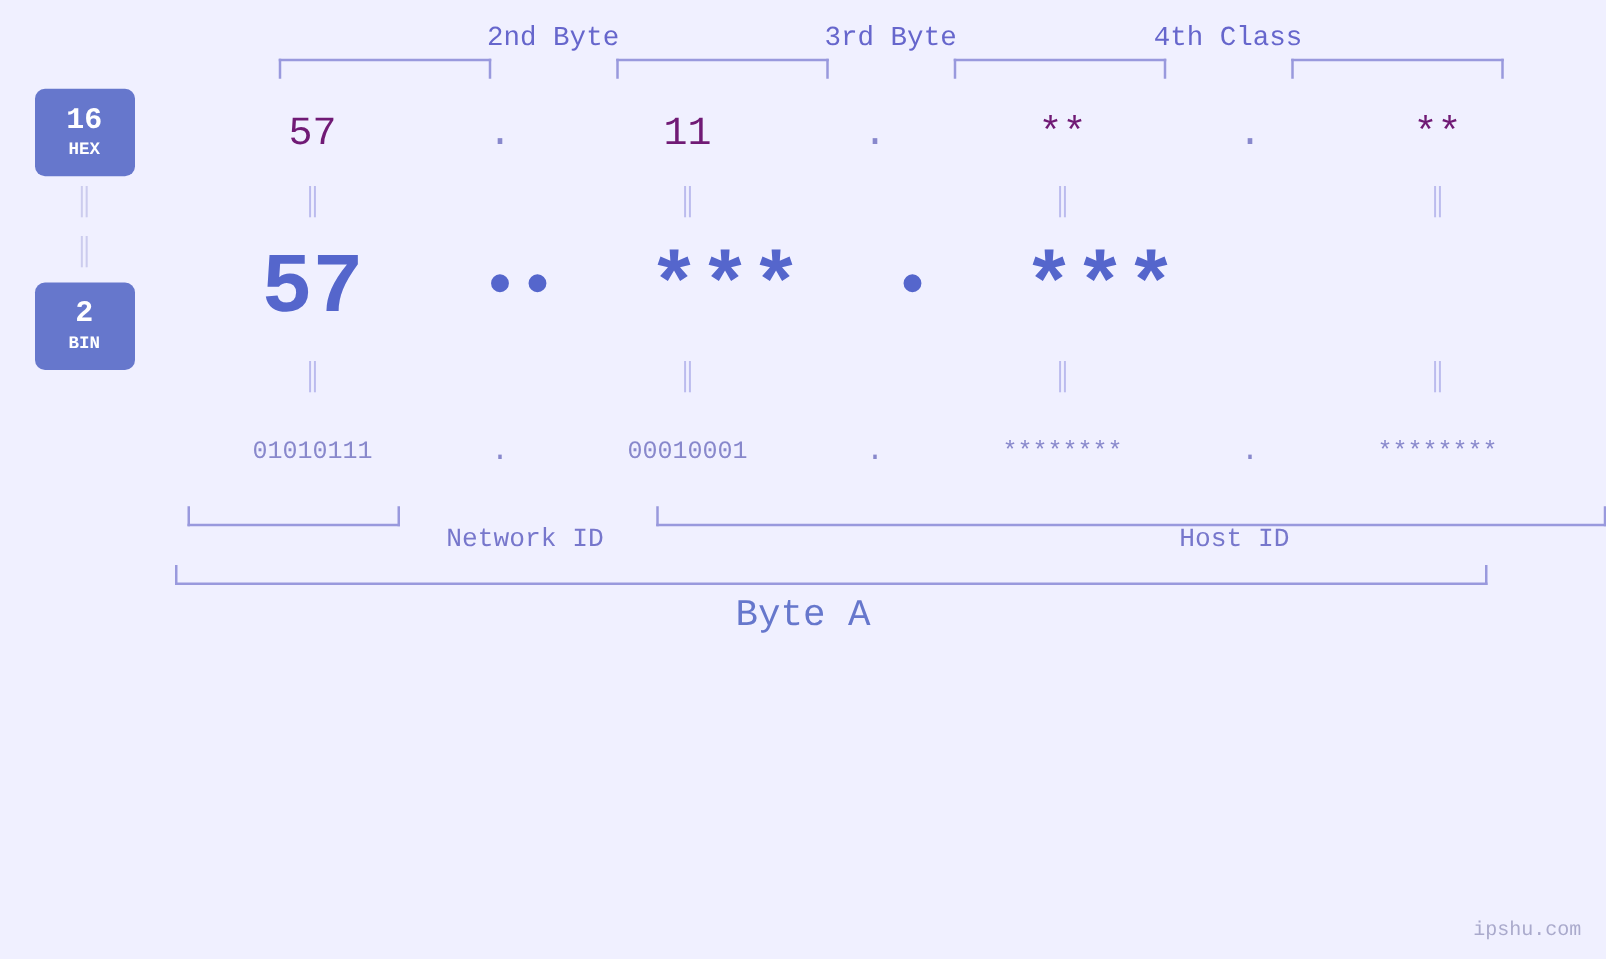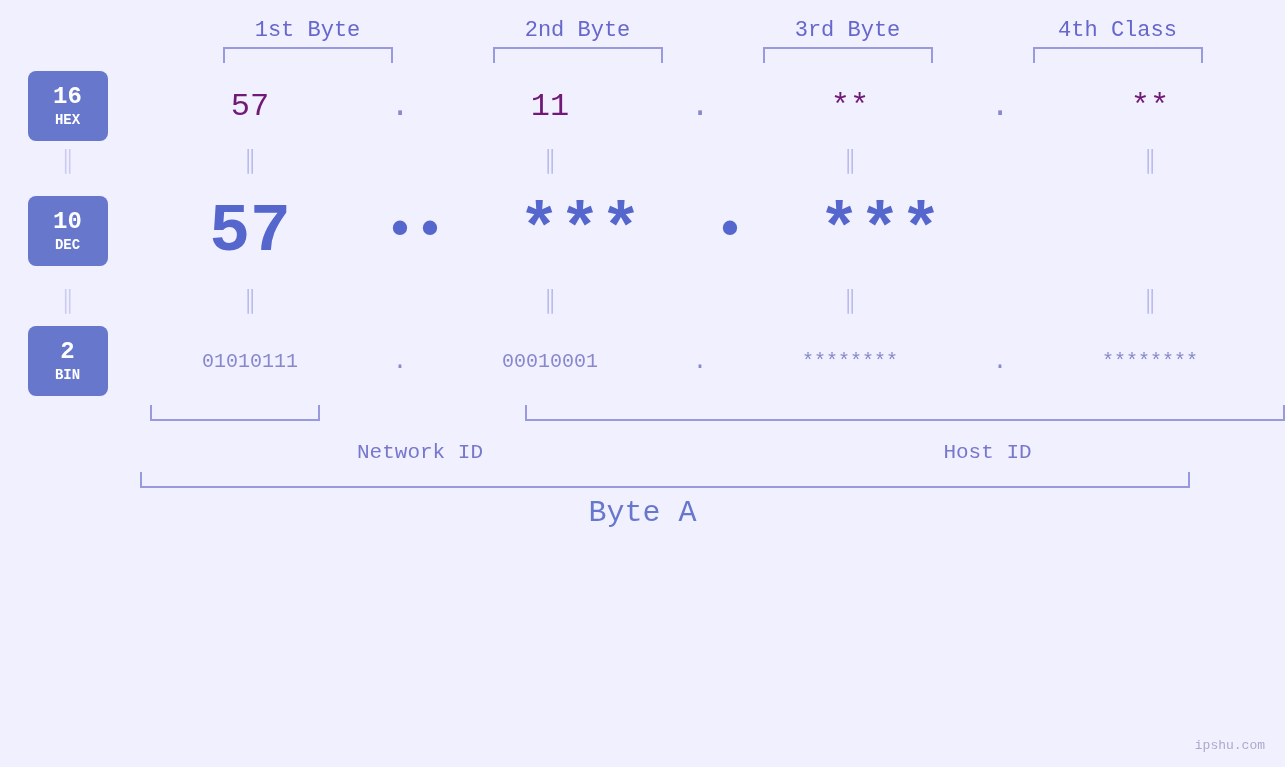--- a/index.html
+++ b/index.html
@@ -238,7 +238,6 @@
 <div class="main-container">
 
   <div class="col-headers">
-    <div class="col-header">1st Byte</div>
     <div class="col-header">2nd Byte</div>
     <div class="col-header">3rd Byte</div>
     <div class="col-header">4th Class</div>

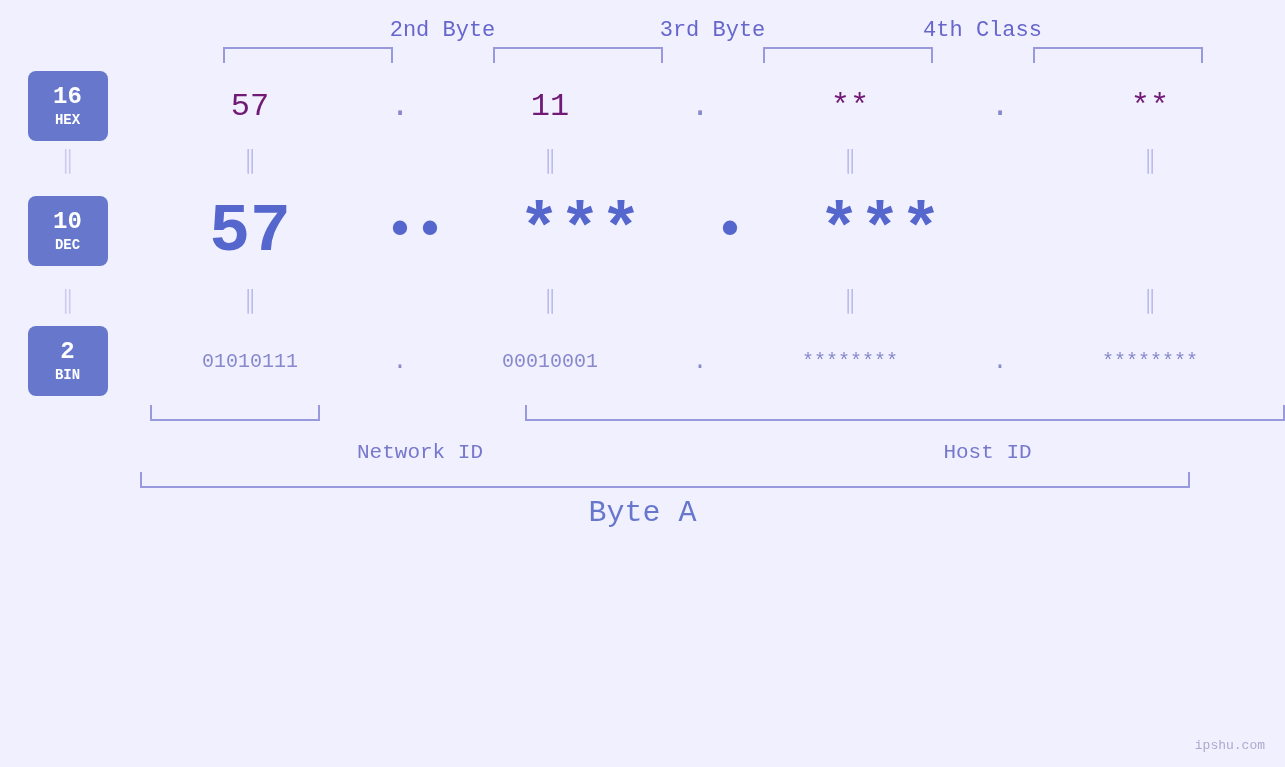--- a/index.html
+++ b/index.html
@@ -268,12 +268,6 @@
         </div>
       </div>
       <div class="label-eq1">║</div>
-      <div class="label-dec-area">
-        <div class="base-badge">
-          <span class="badge-number">10</span>
-          <span class="badge-label">DEC</span>
-        </div>
-      </div>
       <div class="label-eq2">║</div>
       <div class="label-bin-area">
         <div class="base-badge">

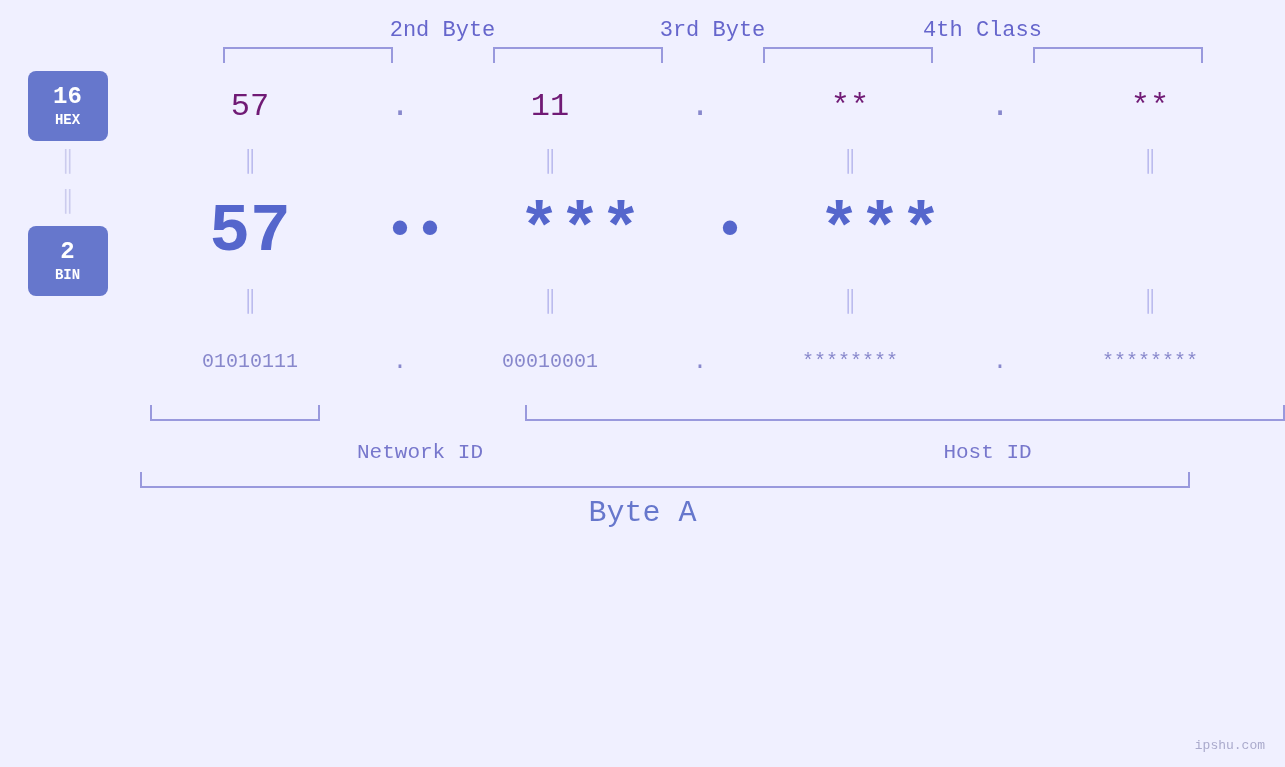--- a/index.html
+++ b/index.html
@@ -365,7 +365,7 @@
     </div>
   </div>
 
-  <div style="display:flex; width:1285px; padding-left:150px; margin-top:20px;">
+  <div style="display:flex; width:1285px; padding-left:150px; margin-top:0;">
     <div style="width:540px; text-align:center; color:#7777cc; font-size:21px; font-family:'Courier New',monospace;">Network ID</div>
     <div style="flex:1; text-align:center; color:#7777cc; font-size:21px; font-family:'Courier New',monospace;">Host ID</div>
   </div>

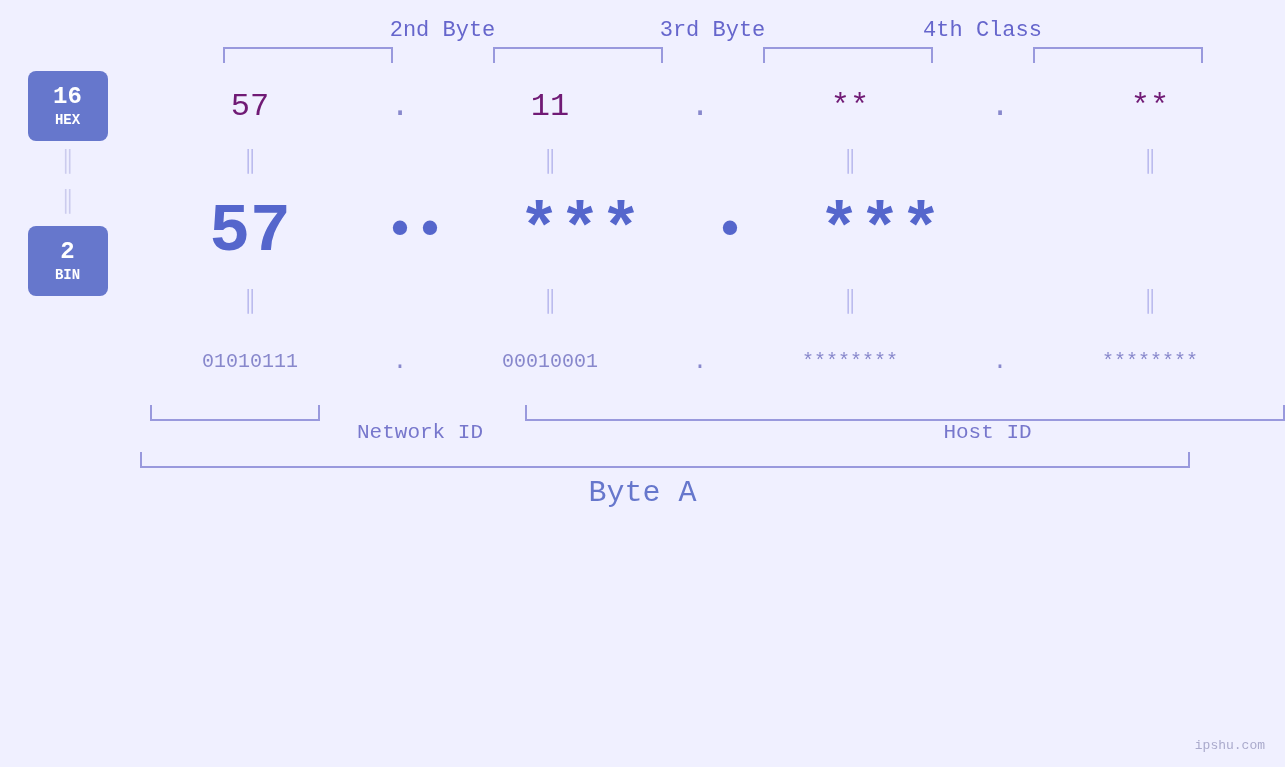--- a/index.html
+++ b/index.html
@@ -180,7 +180,7 @@
       bottom: 14px;
       right: 20px;
       color: #aaaacc;
-      font-size: 13px;
+      font-size: 16px;
       font-family: 'Courier New', monospace;
     }
 

